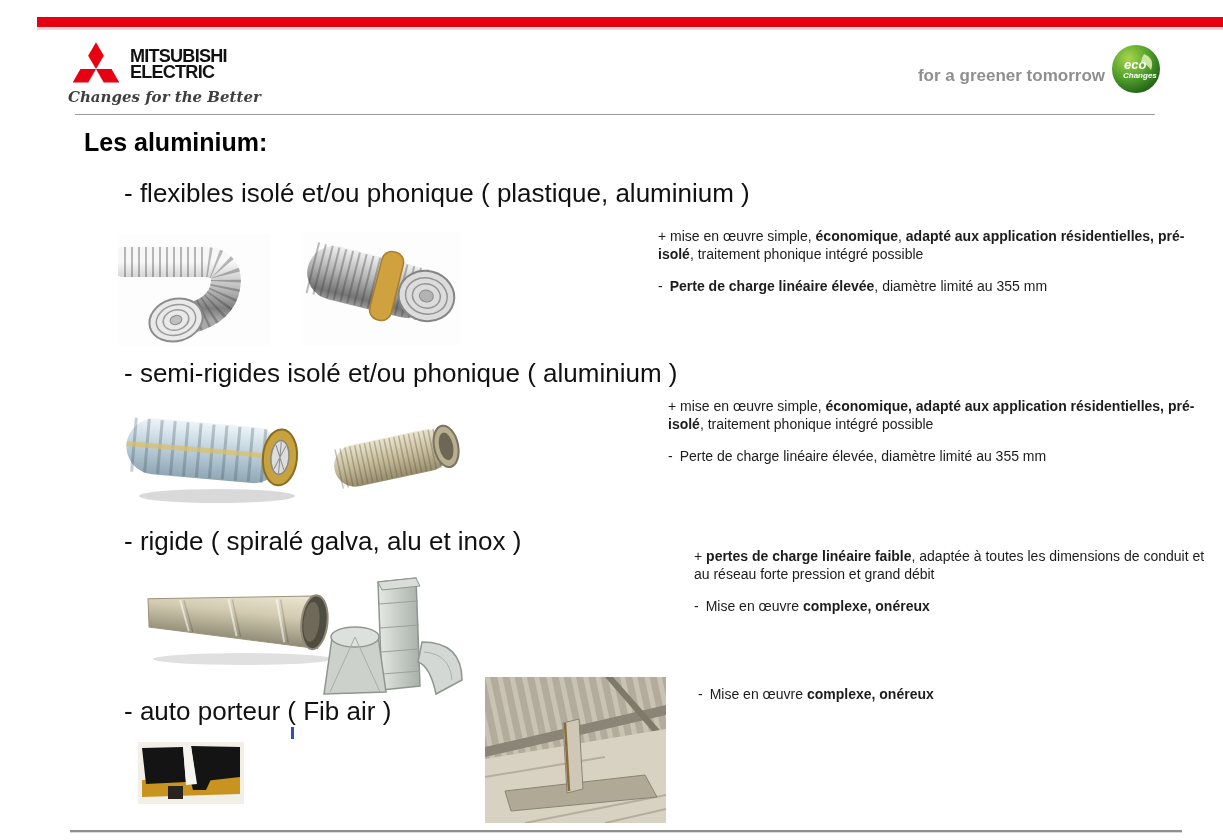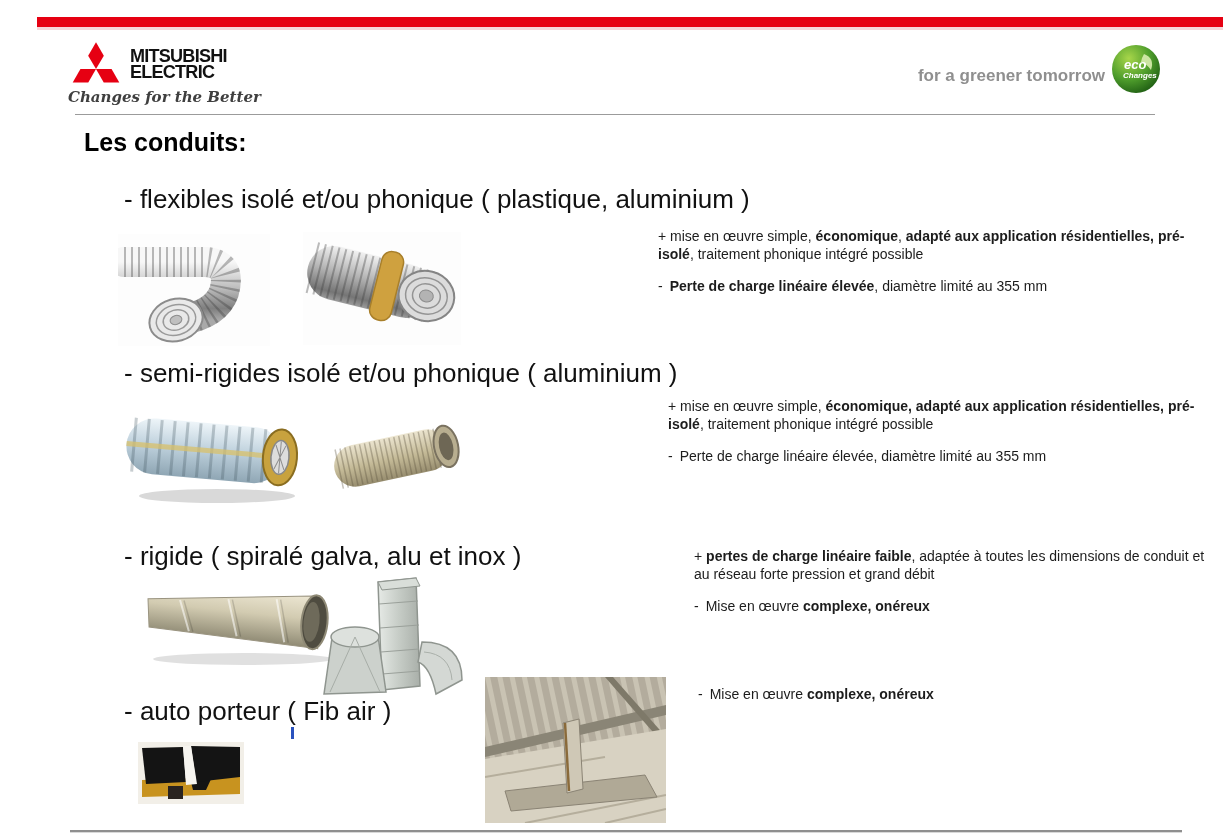--- a/index.html
+++ b/index.html
@@ -69,7 +69,7 @@
 
   <div class="header-rule"></div>
 
-  <div class="page-heading">Les conduits:</div>
+  <div class="page-heading">Les aluminium:</div>
 
   <div class="sec-label" style="top:184px;text-align:right;">- flexibles isolé et/ou phonique ( plastique, aluminium )</div>
 

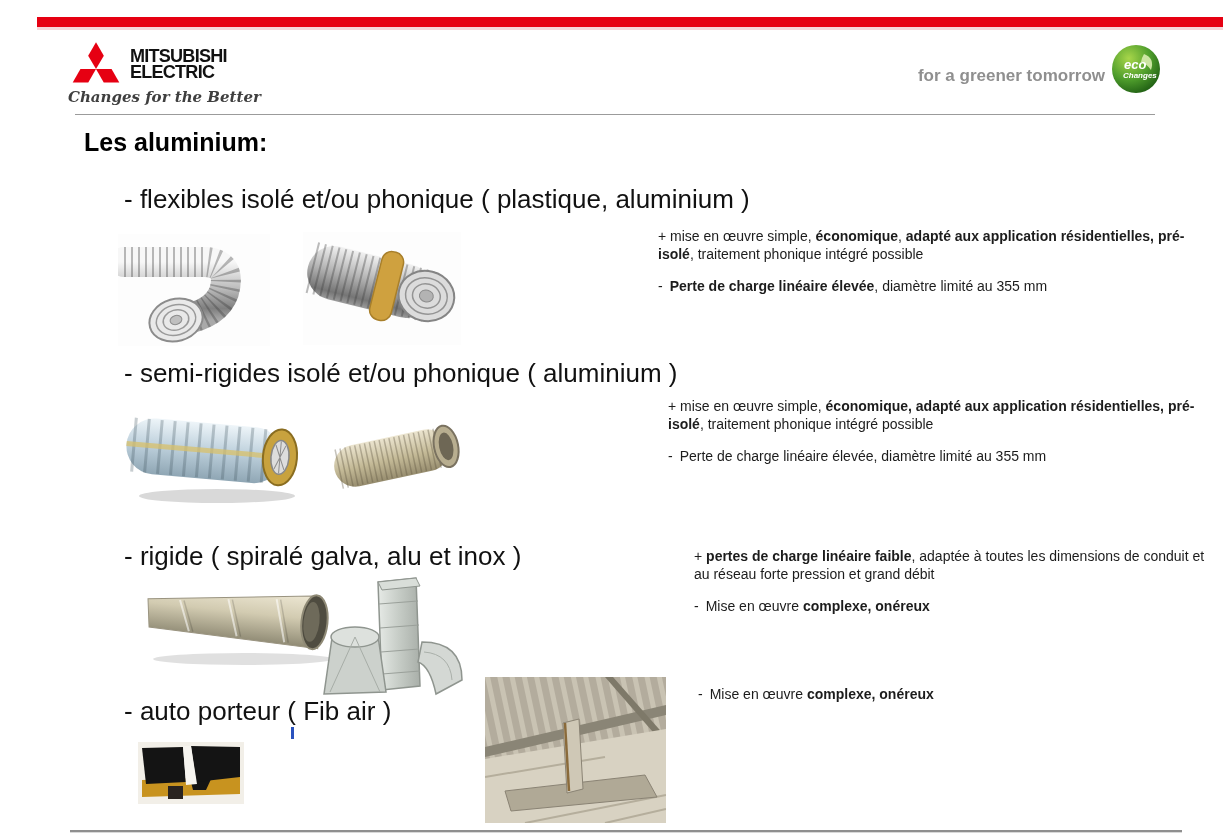--- a/index.html
+++ b/index.html
@@ -71,7 +71,7 @@
 
   <div class="page-heading">Les aluminium:</div>
 
-  <div class="sec-label" style="top:184px;text-align:right;">- flexibles isolé et/ou phonique ( plastique, aluminium )</div>
+  <div class="sec-label" style="top:178px;text-align:right;">- flexibles isolé et/ou phonique ( plastique, aluminium )</div>
 
   <svg class="photo" style="left:118px;top:234px;" width="152" height="112" viewBox="0 0 152 112">
     <defs>

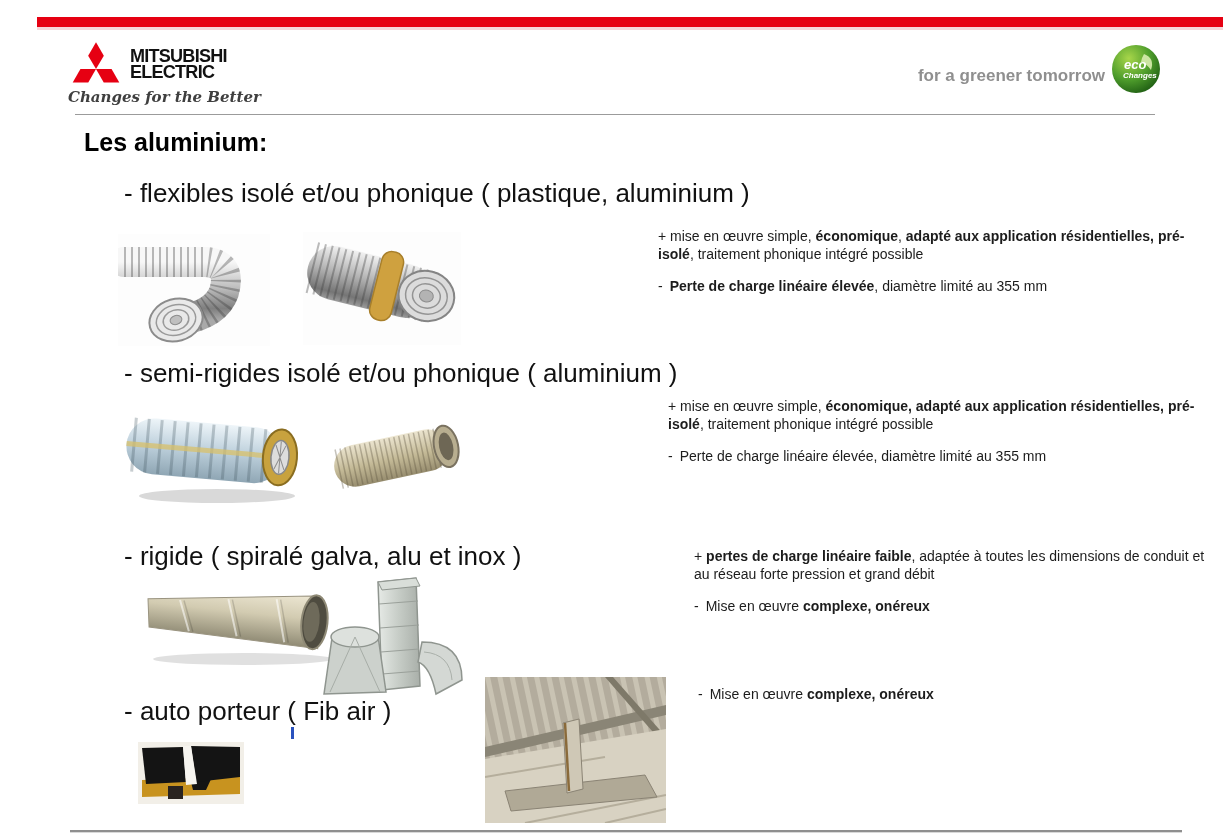--- a/index.html
+++ b/index.html
@@ -162,7 +162,7 @@
     <p>- Perte de charge linéaire élevée, diamètre limité au 355 mm</p>
   </div>
 
-  <div class="sec-label" style="top:526px;margin-top:15px;">- rigide ( spiralé galva, alu et inox )</div>
+  <div class="sec-label" style="top:526px;">- rigide ( spiralé galva, alu et inox )</div>
 
   <svg class="photo" style="left:138px;top:583px;" width="214" height="84" viewBox="0 0 214 84">
     <defs>

